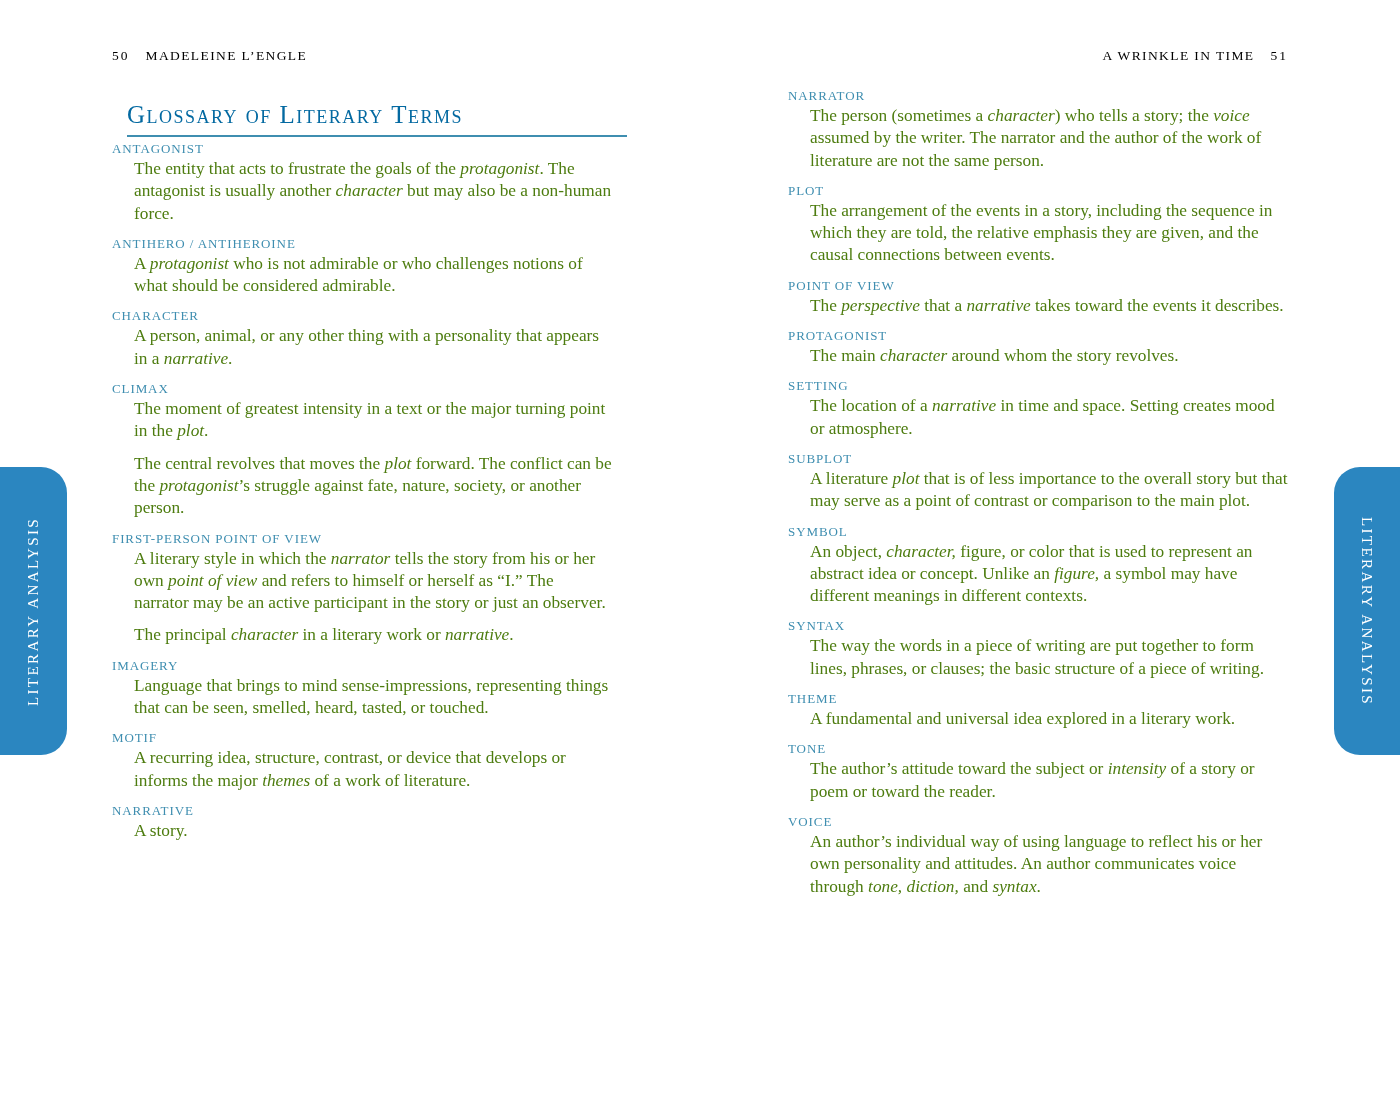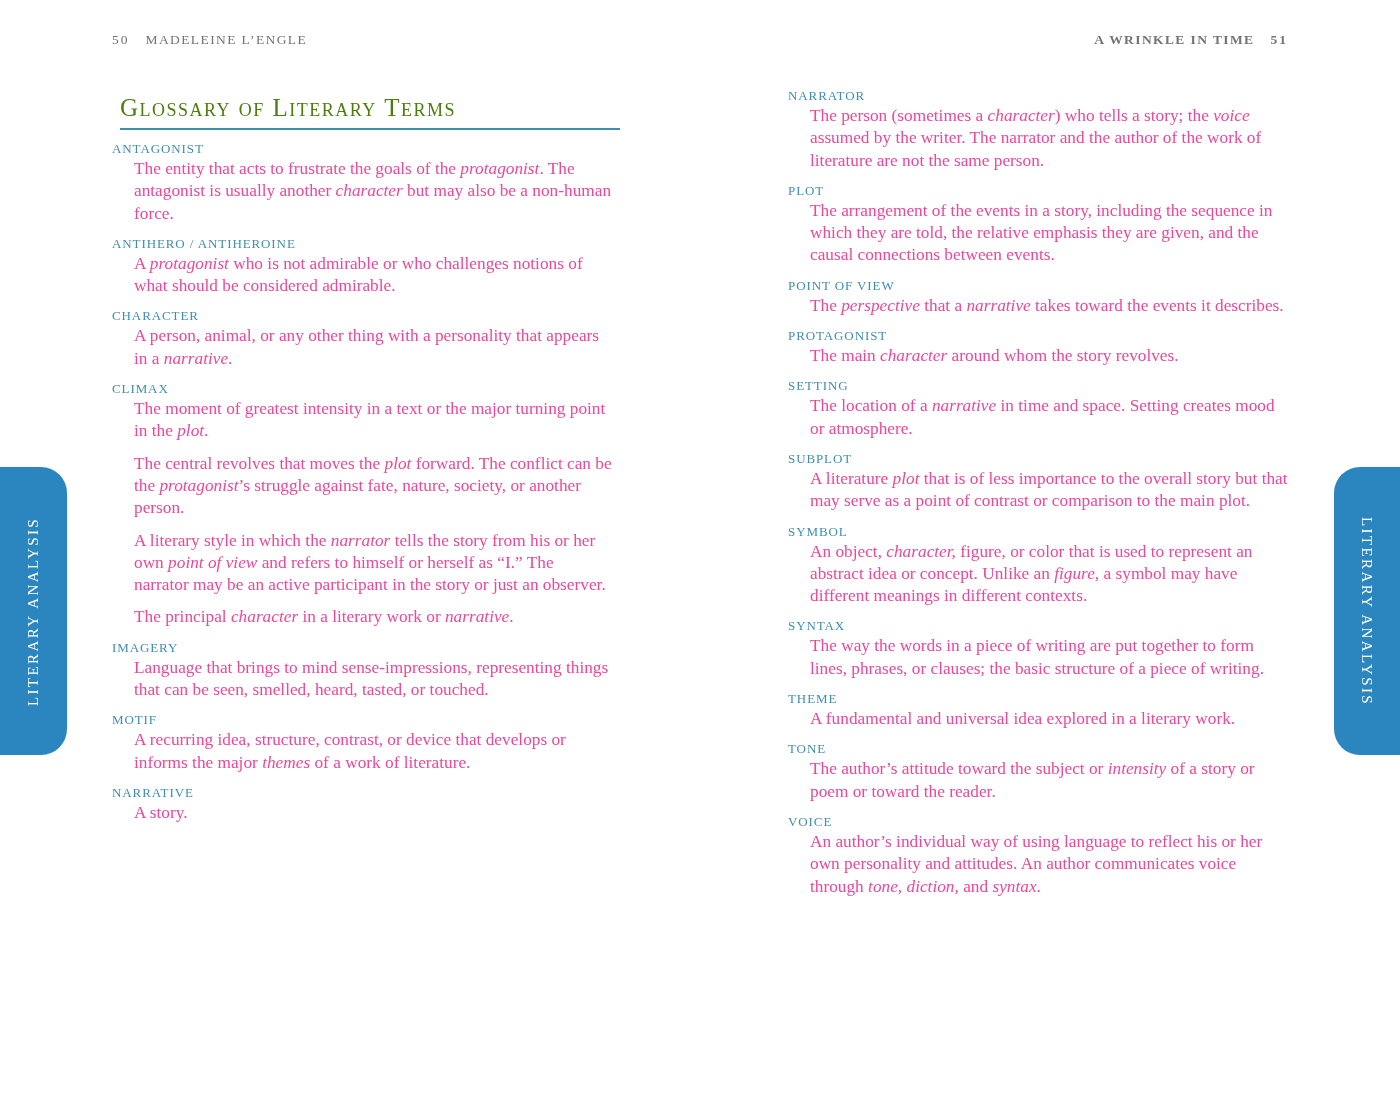--- a/index.html
+++ b/index.html
@@ -17,10 +17,10 @@
     }
     .running-head {
       position: absolute;
-      top: 32px;
+      top: 48px;
       font-size: 13.5px;
       letter-spacing: 1.4px;
-      color: #737373;
+      color: #000000;
       text-transform: uppercase;
       white-space: nowrap;
     }

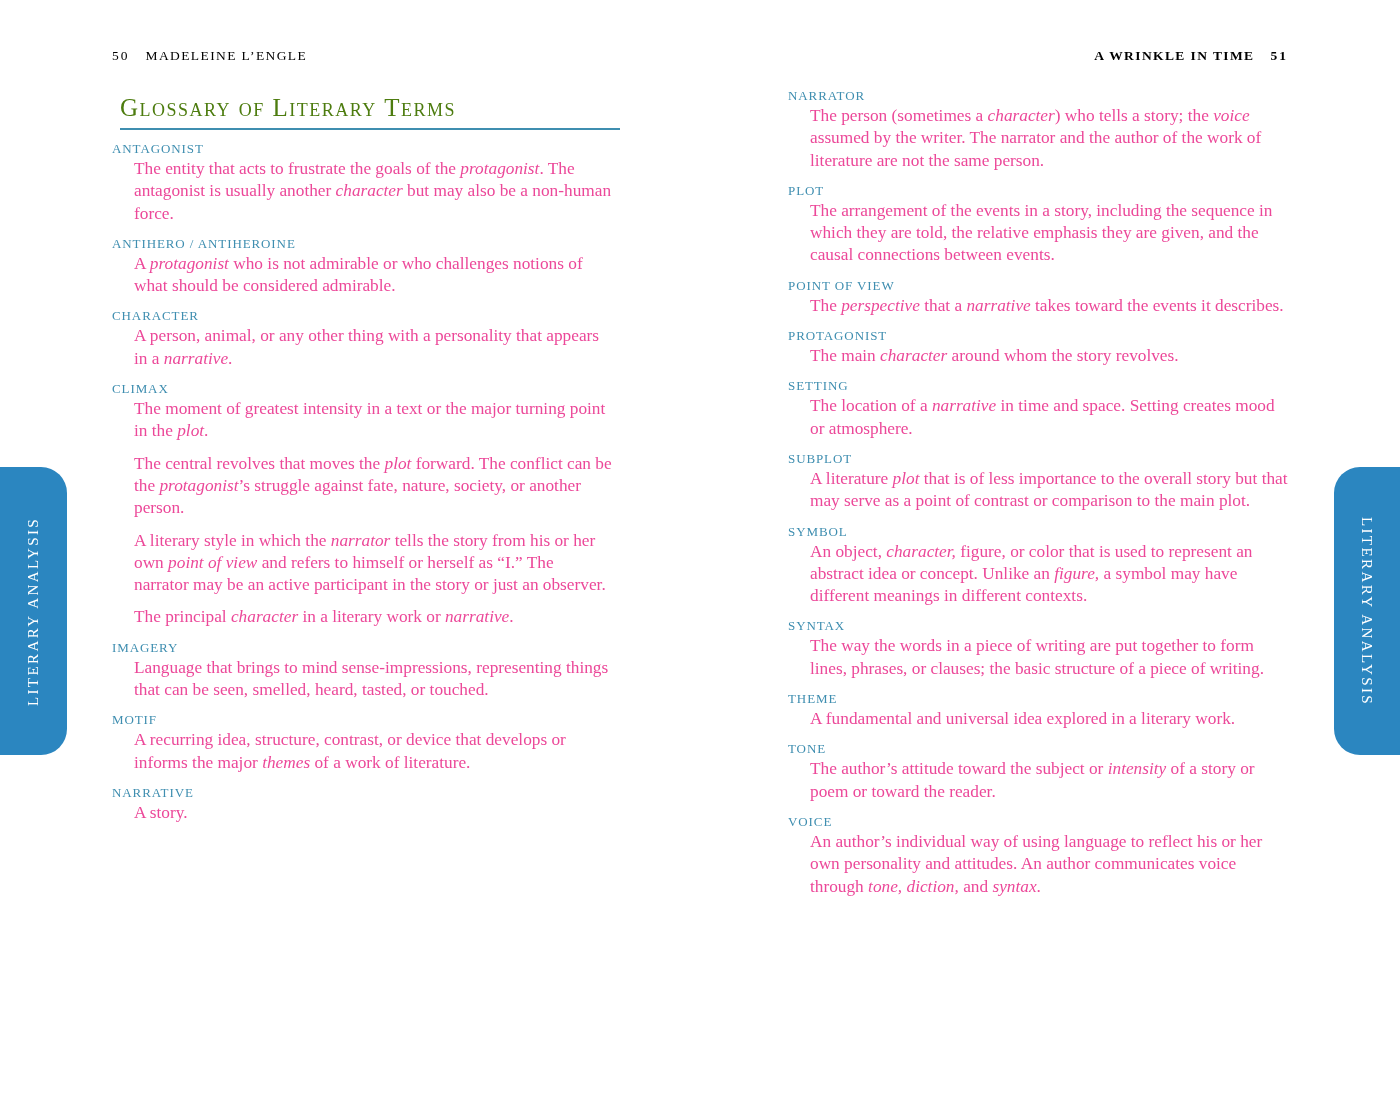--- a/index.html
+++ b/index.html
@@ -29,7 +29,7 @@
     }
     .rh-left { left: 112px; }
     .rh-left .folio { margin-right: 16px; }
-    .rh-right { right: 112px; text-align: right; font-weight: bold; }
+    .rh-right { right: 112px; text-align: right; }
     .rh-right .folio { margin-left: 16px; }
 
     .page-col {

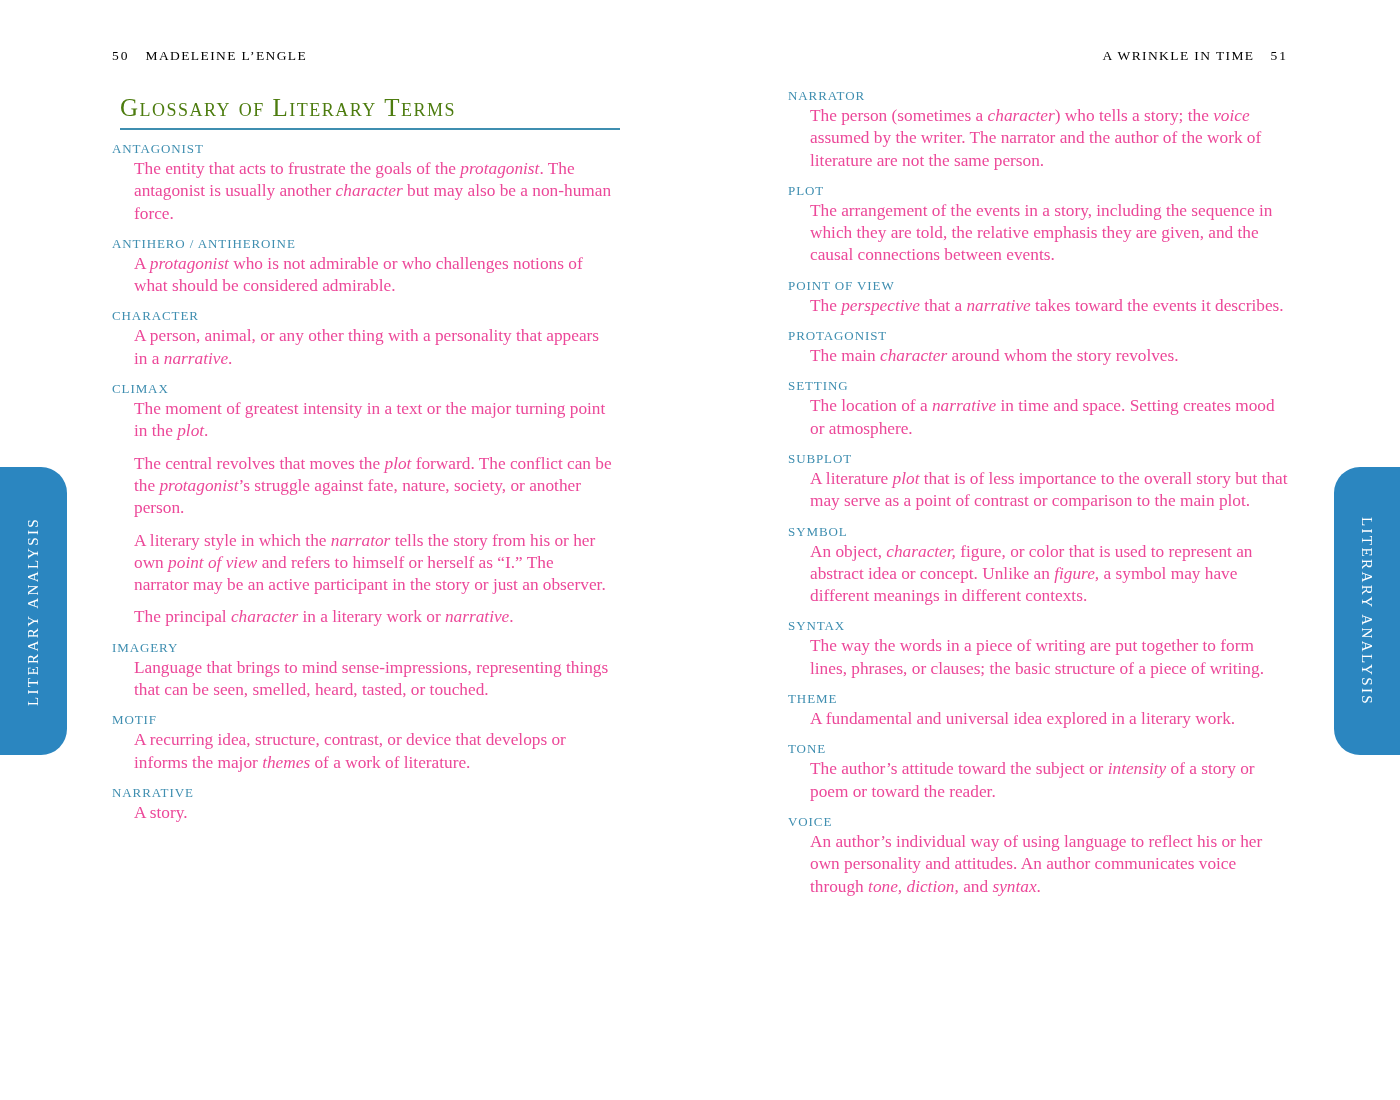--- a/index.html
+++ b/index.html
@@ -47,10 +47,10 @@
       font-size: 25px;
       letter-spacing: 1.5px;
       font-variant: small-caps;
-      color: #4d7c0f;
+      color: #0369a1;
       padding-bottom: 6px;
       border-bottom: 2px solid #3f8eb0;
-      margin: 8px;
+      margin: 15px;
       font-weight: normal;
     }
 

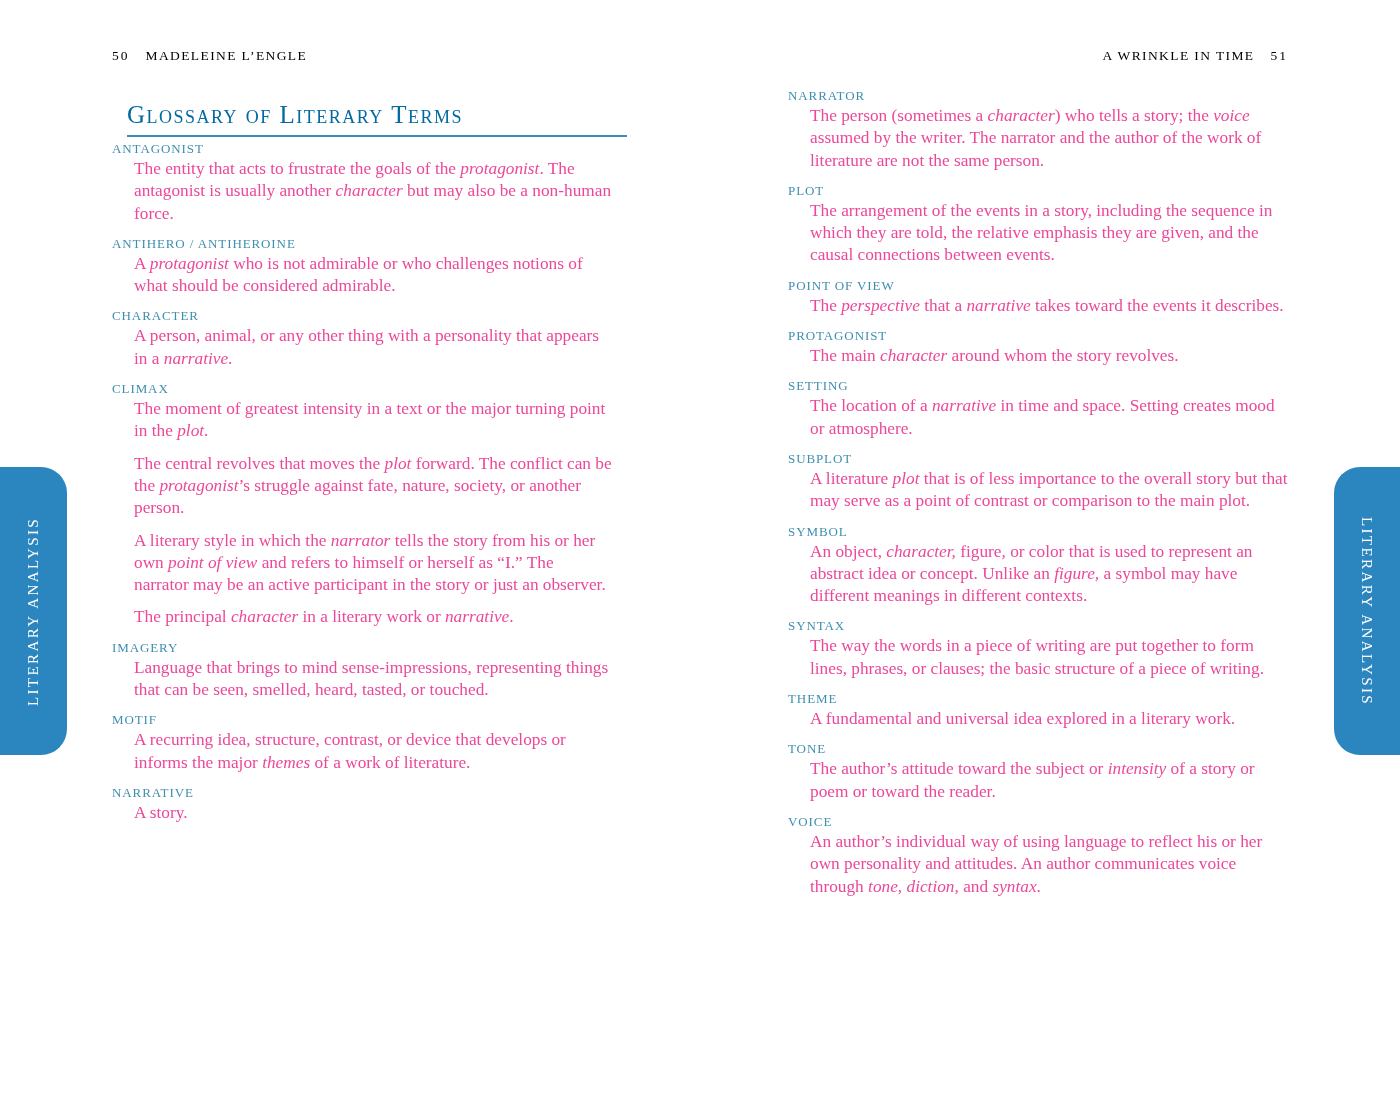--- a/index.html
+++ b/index.html
@@ -77,7 +77,7 @@
       font-size: 17.3px;
       line-height: 22.3px;
       padding-left: 22px;
-      color: #ec4899;
+      color: #4d7c0f;
     }
     .definition em { font-style: italic; }
 

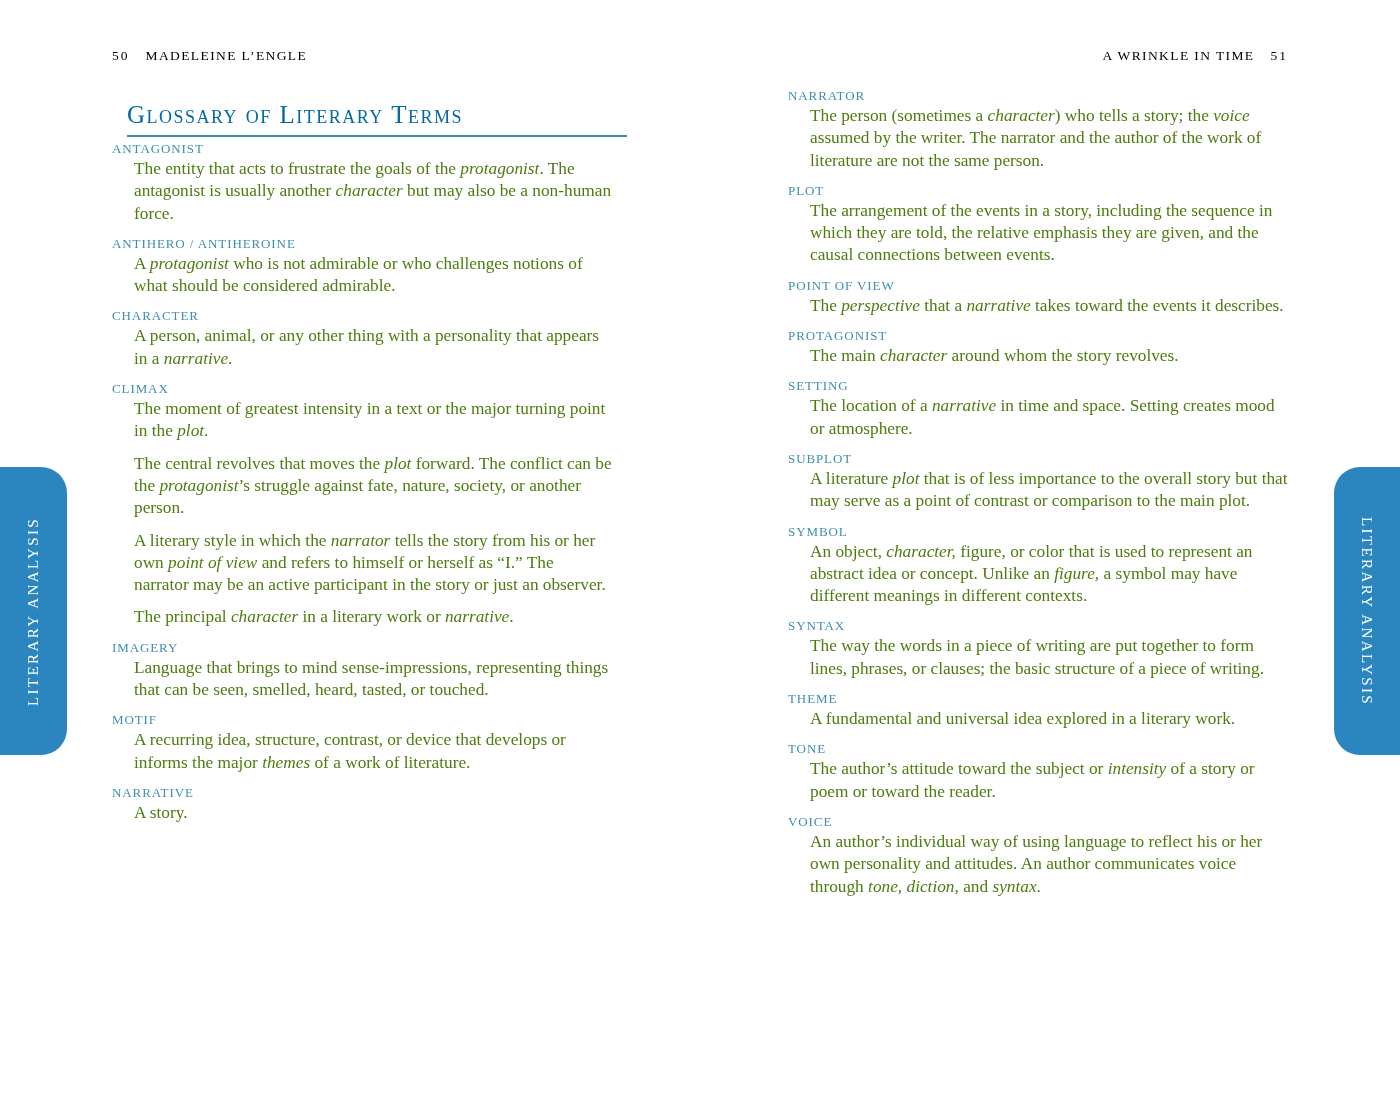--- a/index.html
+++ b/index.html
@@ -147,6 +147,7 @@
         <div class="definition"><span>The central revolves that moves the </span><em>plot</em><span> forward. The conflict can be the </span><em>protagonist</em><span>’s struggle against fate, nature, society, or another person.</span></div>
       </div>
       <div class="entry">
+        <div class="term">first-person point of view</div>
         <div class="definition"><span>A literary style in which the </span><em>narrator</em><span> tells the story from his or her own </span><em>point of view</em><span> and refers to himself or herself as “I.” The narrator may be an active participant in the story or just an observer.</span></div>
       </div>
       <div class="entry">

